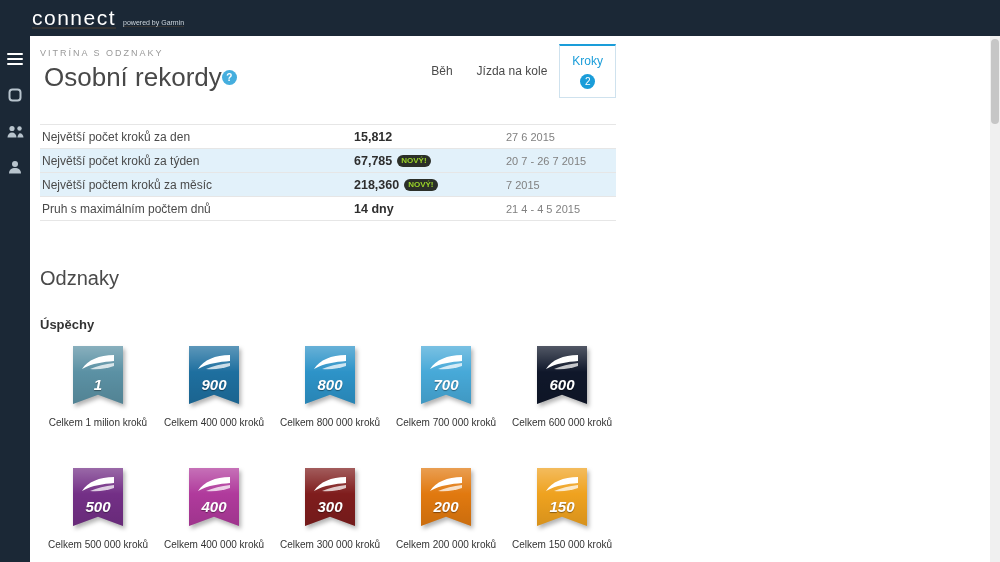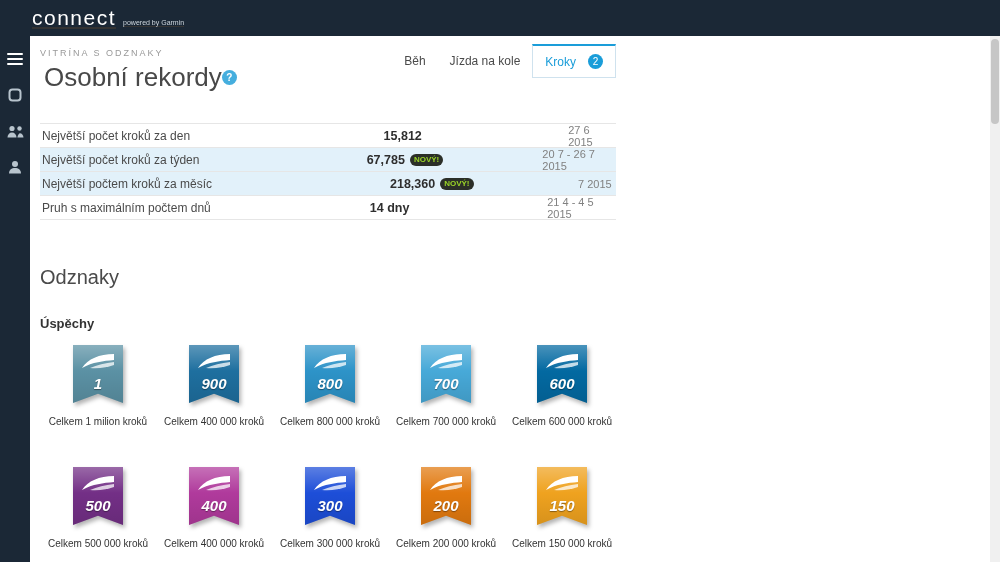--- a/index.html
+++ b/index.html
@@ -49,7 +49,7 @@
   .tab{padding:9px 12px;color:#4a4a4a;cursor:pointer;display:flex;align-items:center;}
   .tab.active{
     color:var(--accent);background:#fff;border:1px solid #cfe2ee;
-    border-top:2px solid var(--accent);gap:12px;padding:8px 12px;
+    border-top:2px solid var(--accent);gap:6px;padding:8px 12px;flex-direction:column;
   }
   .tab-badge{
     background:var(--accent);color:#fff;width:15px;height:15px;border-radius:50%;

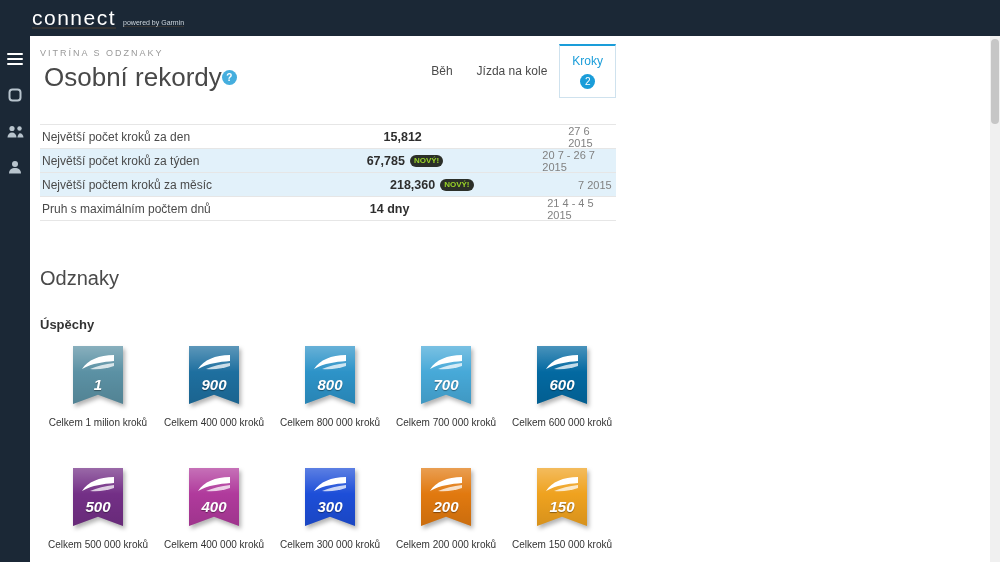--- a/index.html
+++ b/index.html
@@ -57,7 +57,7 @@
   }
   
   .rec-table{margin-top:26px;width:576px;border-bottom:1px solid #e6e6e6;}
-  .rec-row{display:flex;align-items:center;height:24px;border-top:1px solid #e6e6e6;font-size:12px;gap:36px;}
+  .rec-row{display:flex;align-items:center;height:24px;border-top:1px solid #e6e6e6;font-size:12px;}
   .rec-row.hl{background:var(--row-highlight);}
   .rec-label{width:290px;color:#4a4a4a;padding-left:2px;}
   .rec-value{width:152px;font-weight:bold;color:#2e2e2e;font-size:12.5px;display:flex;align-items:center;gap:5px;margin-left:24px;}

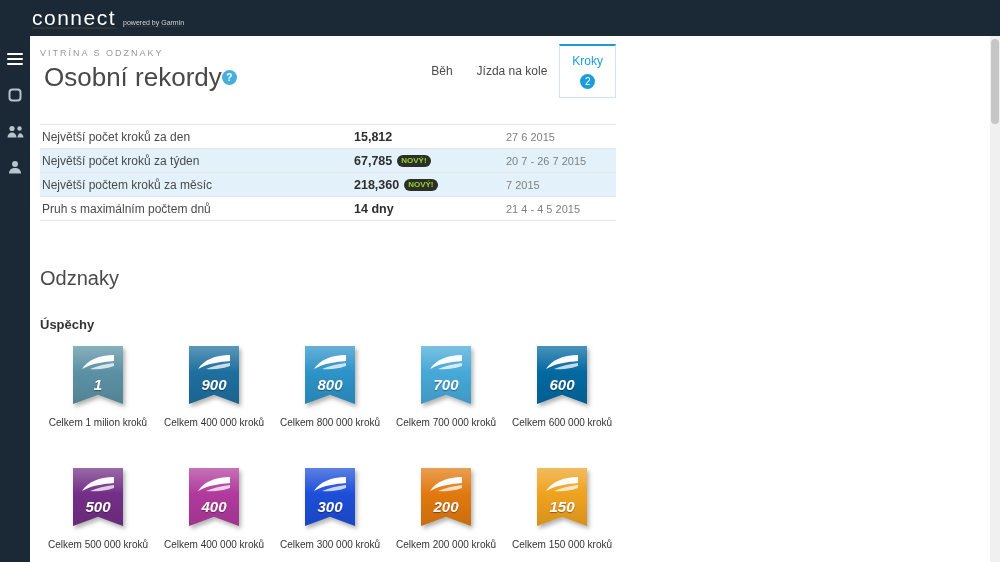--- a/index.html
+++ b/index.html
@@ -245,7 +245,7 @@
 
       <div class="badge-cell">
         <div class="badge-wrap">
-            <div class="badge-shape" style="background-color: #0369a1;">
+            <div class="badge-shape" style="background-color: #0f172a;">
           <svg class="badge-wing" viewBox="0 0 34 16" fill="#ffffff">
                 <path d="M33 1 C18 1 7 6 1 15 C12 9 22 8 33 7 Z"></path>
                 <path opacity="0.75" d="M33 9 C24 10 16 12 9 15 C18 16 27 14 33 12 Z"></path>

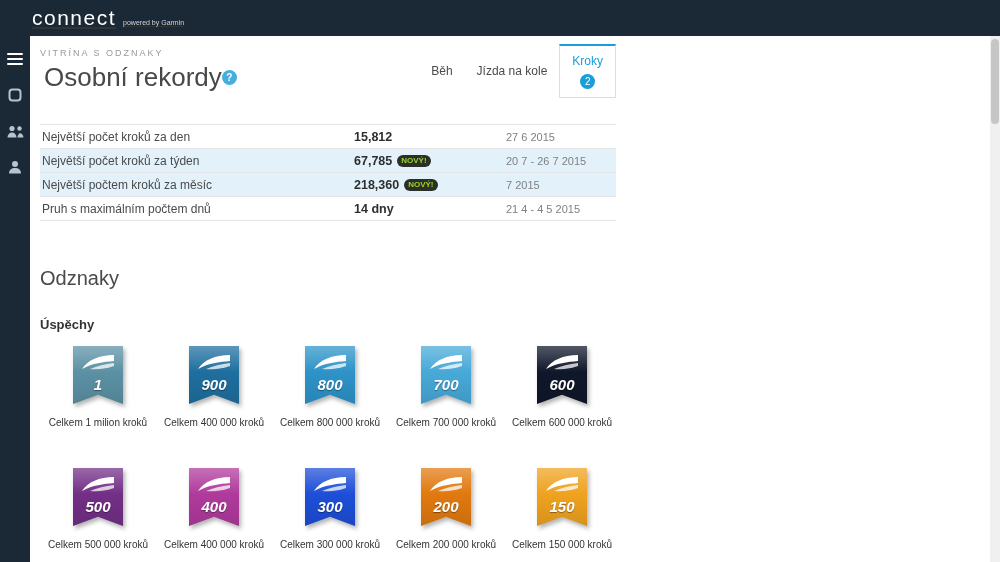--- a/index.html
+++ b/index.html
@@ -284,7 +284,7 @@
 
       <div class="badge-cell">
         <div class="badge-wrap">
-            <div class="badge-shape" style="background-color: #1d4ed8;">
+            <div class="badge-shape" style="background-color: #7f1d1d;">
           <svg class="badge-wing" viewBox="0 0 34 16" fill="#ffffff">
                 <path d="M33 1 C18 1 7 6 1 15 C12 9 22 8 33 7 Z"></path>
                 <path opacity="0.75" d="M33 9 C24 10 16 12 9 15 C18 16 27 14 33 12 Z"></path>

